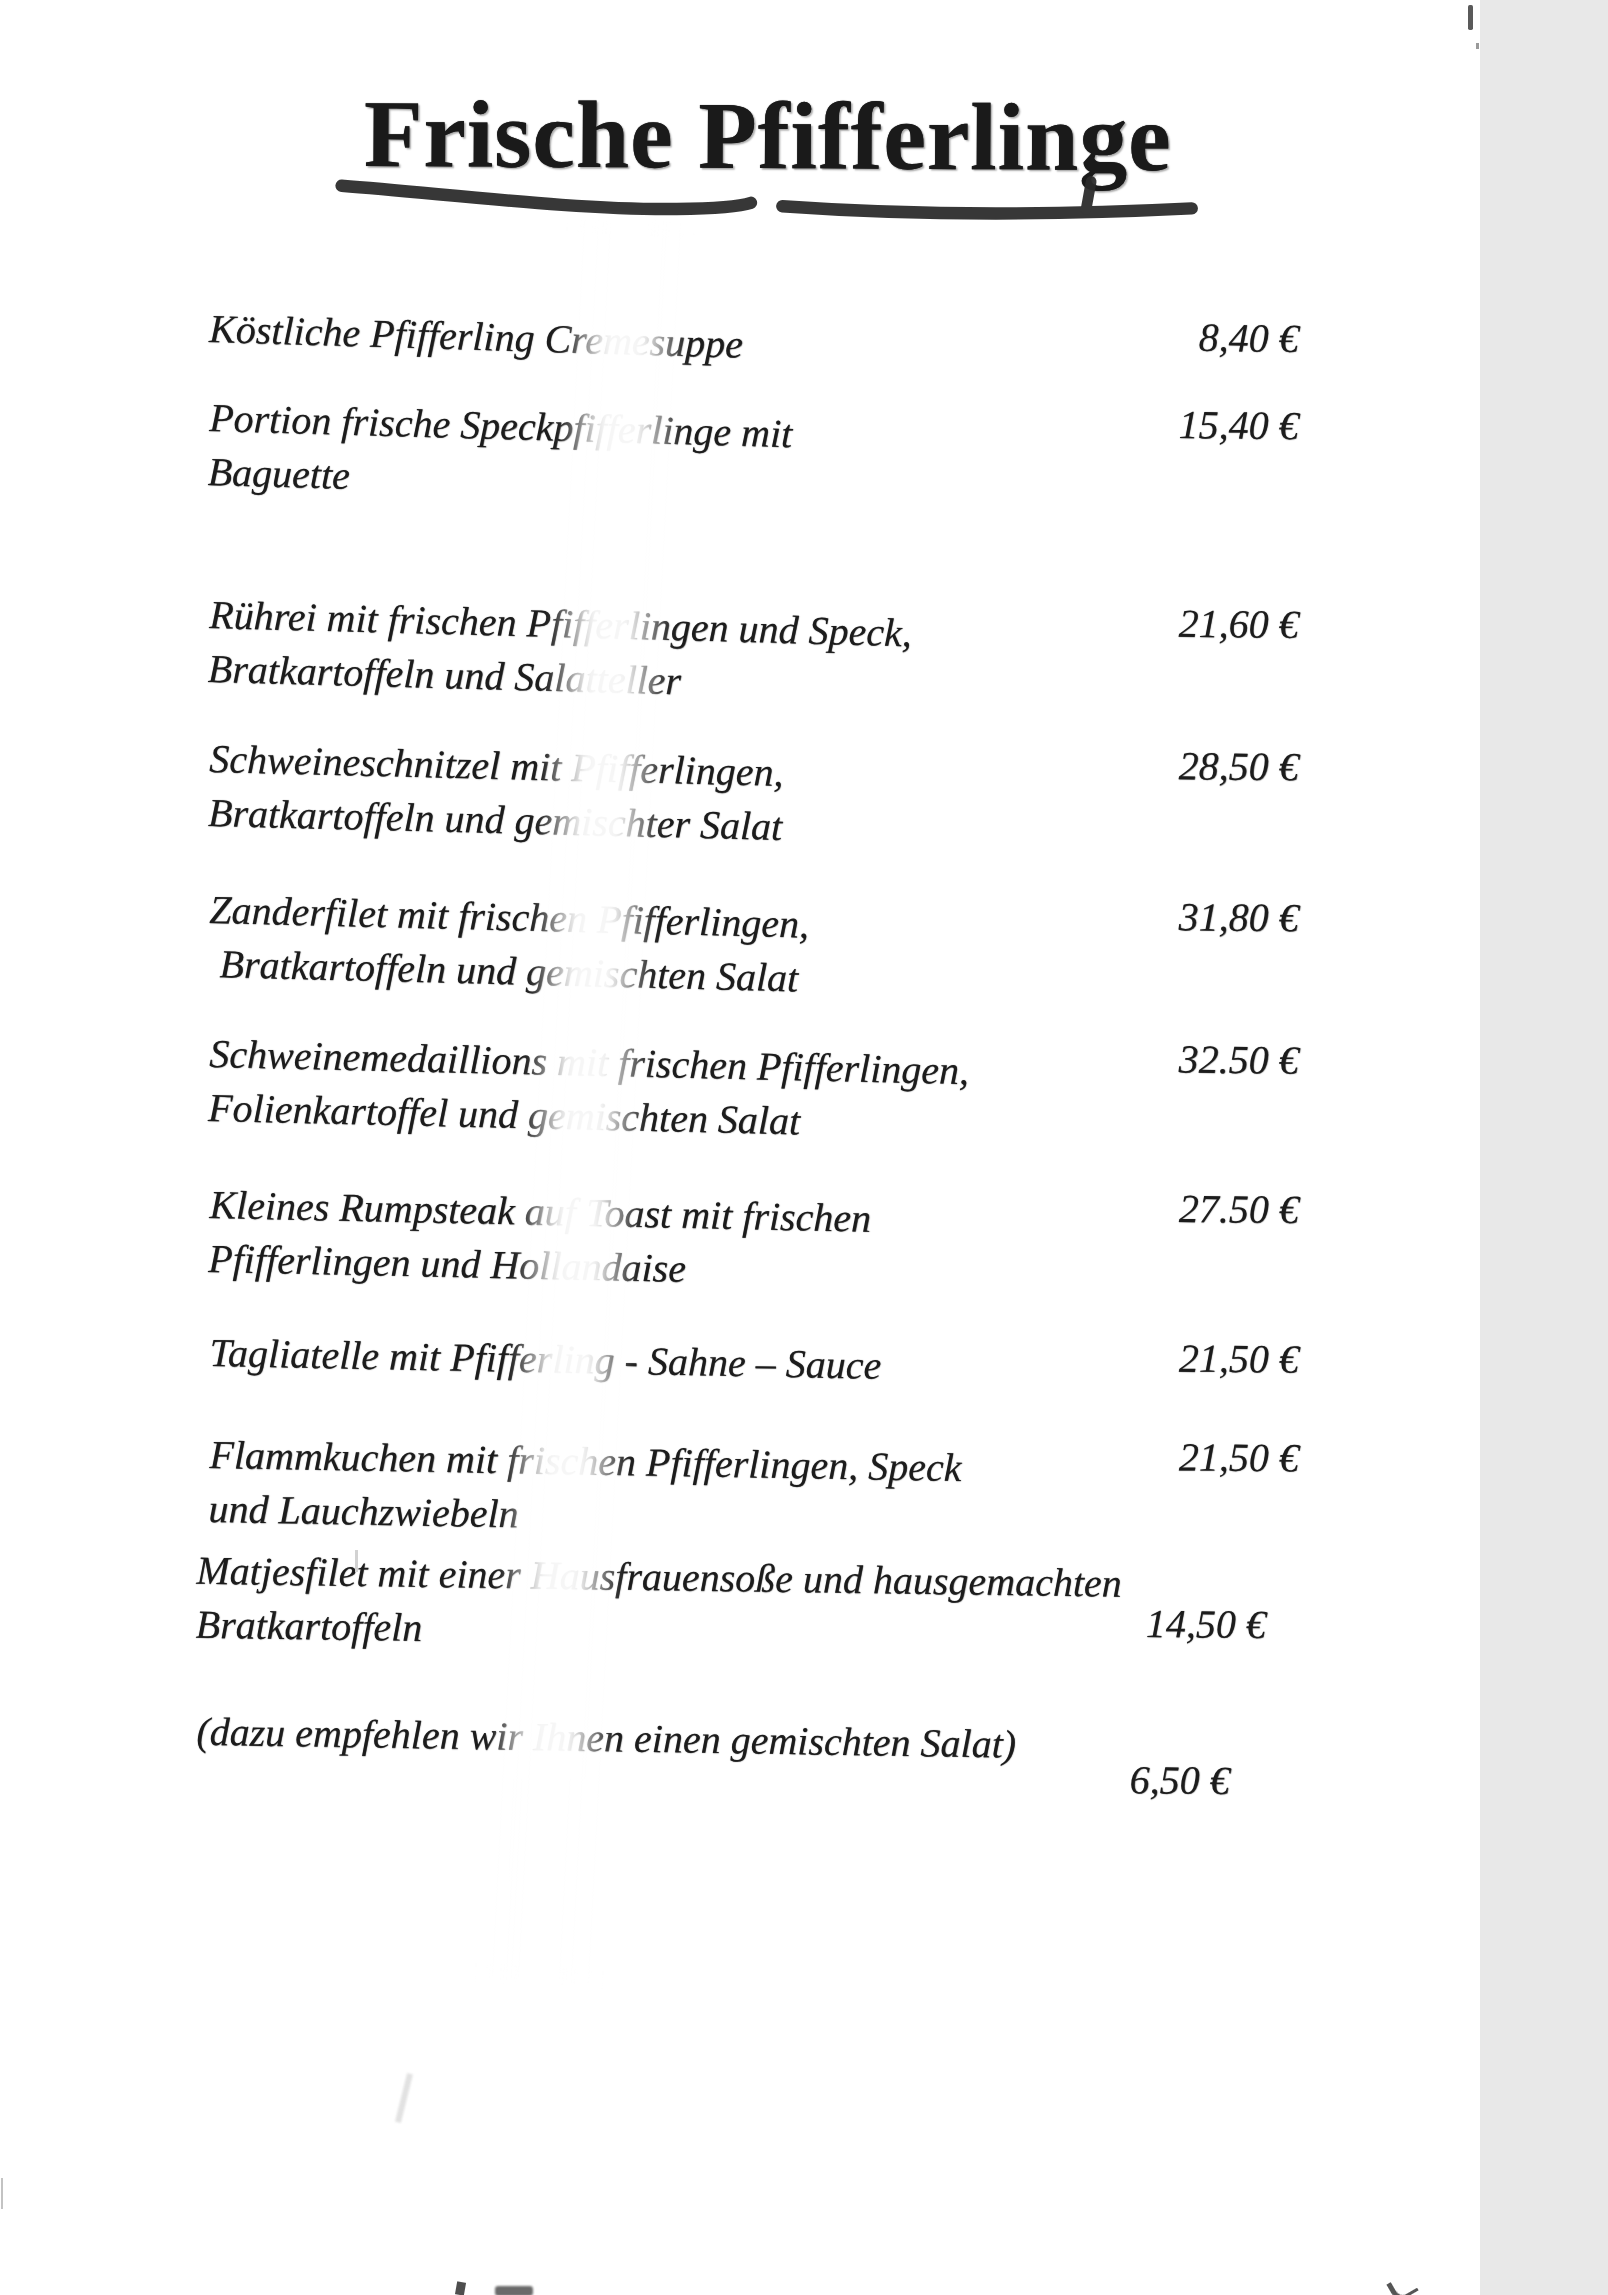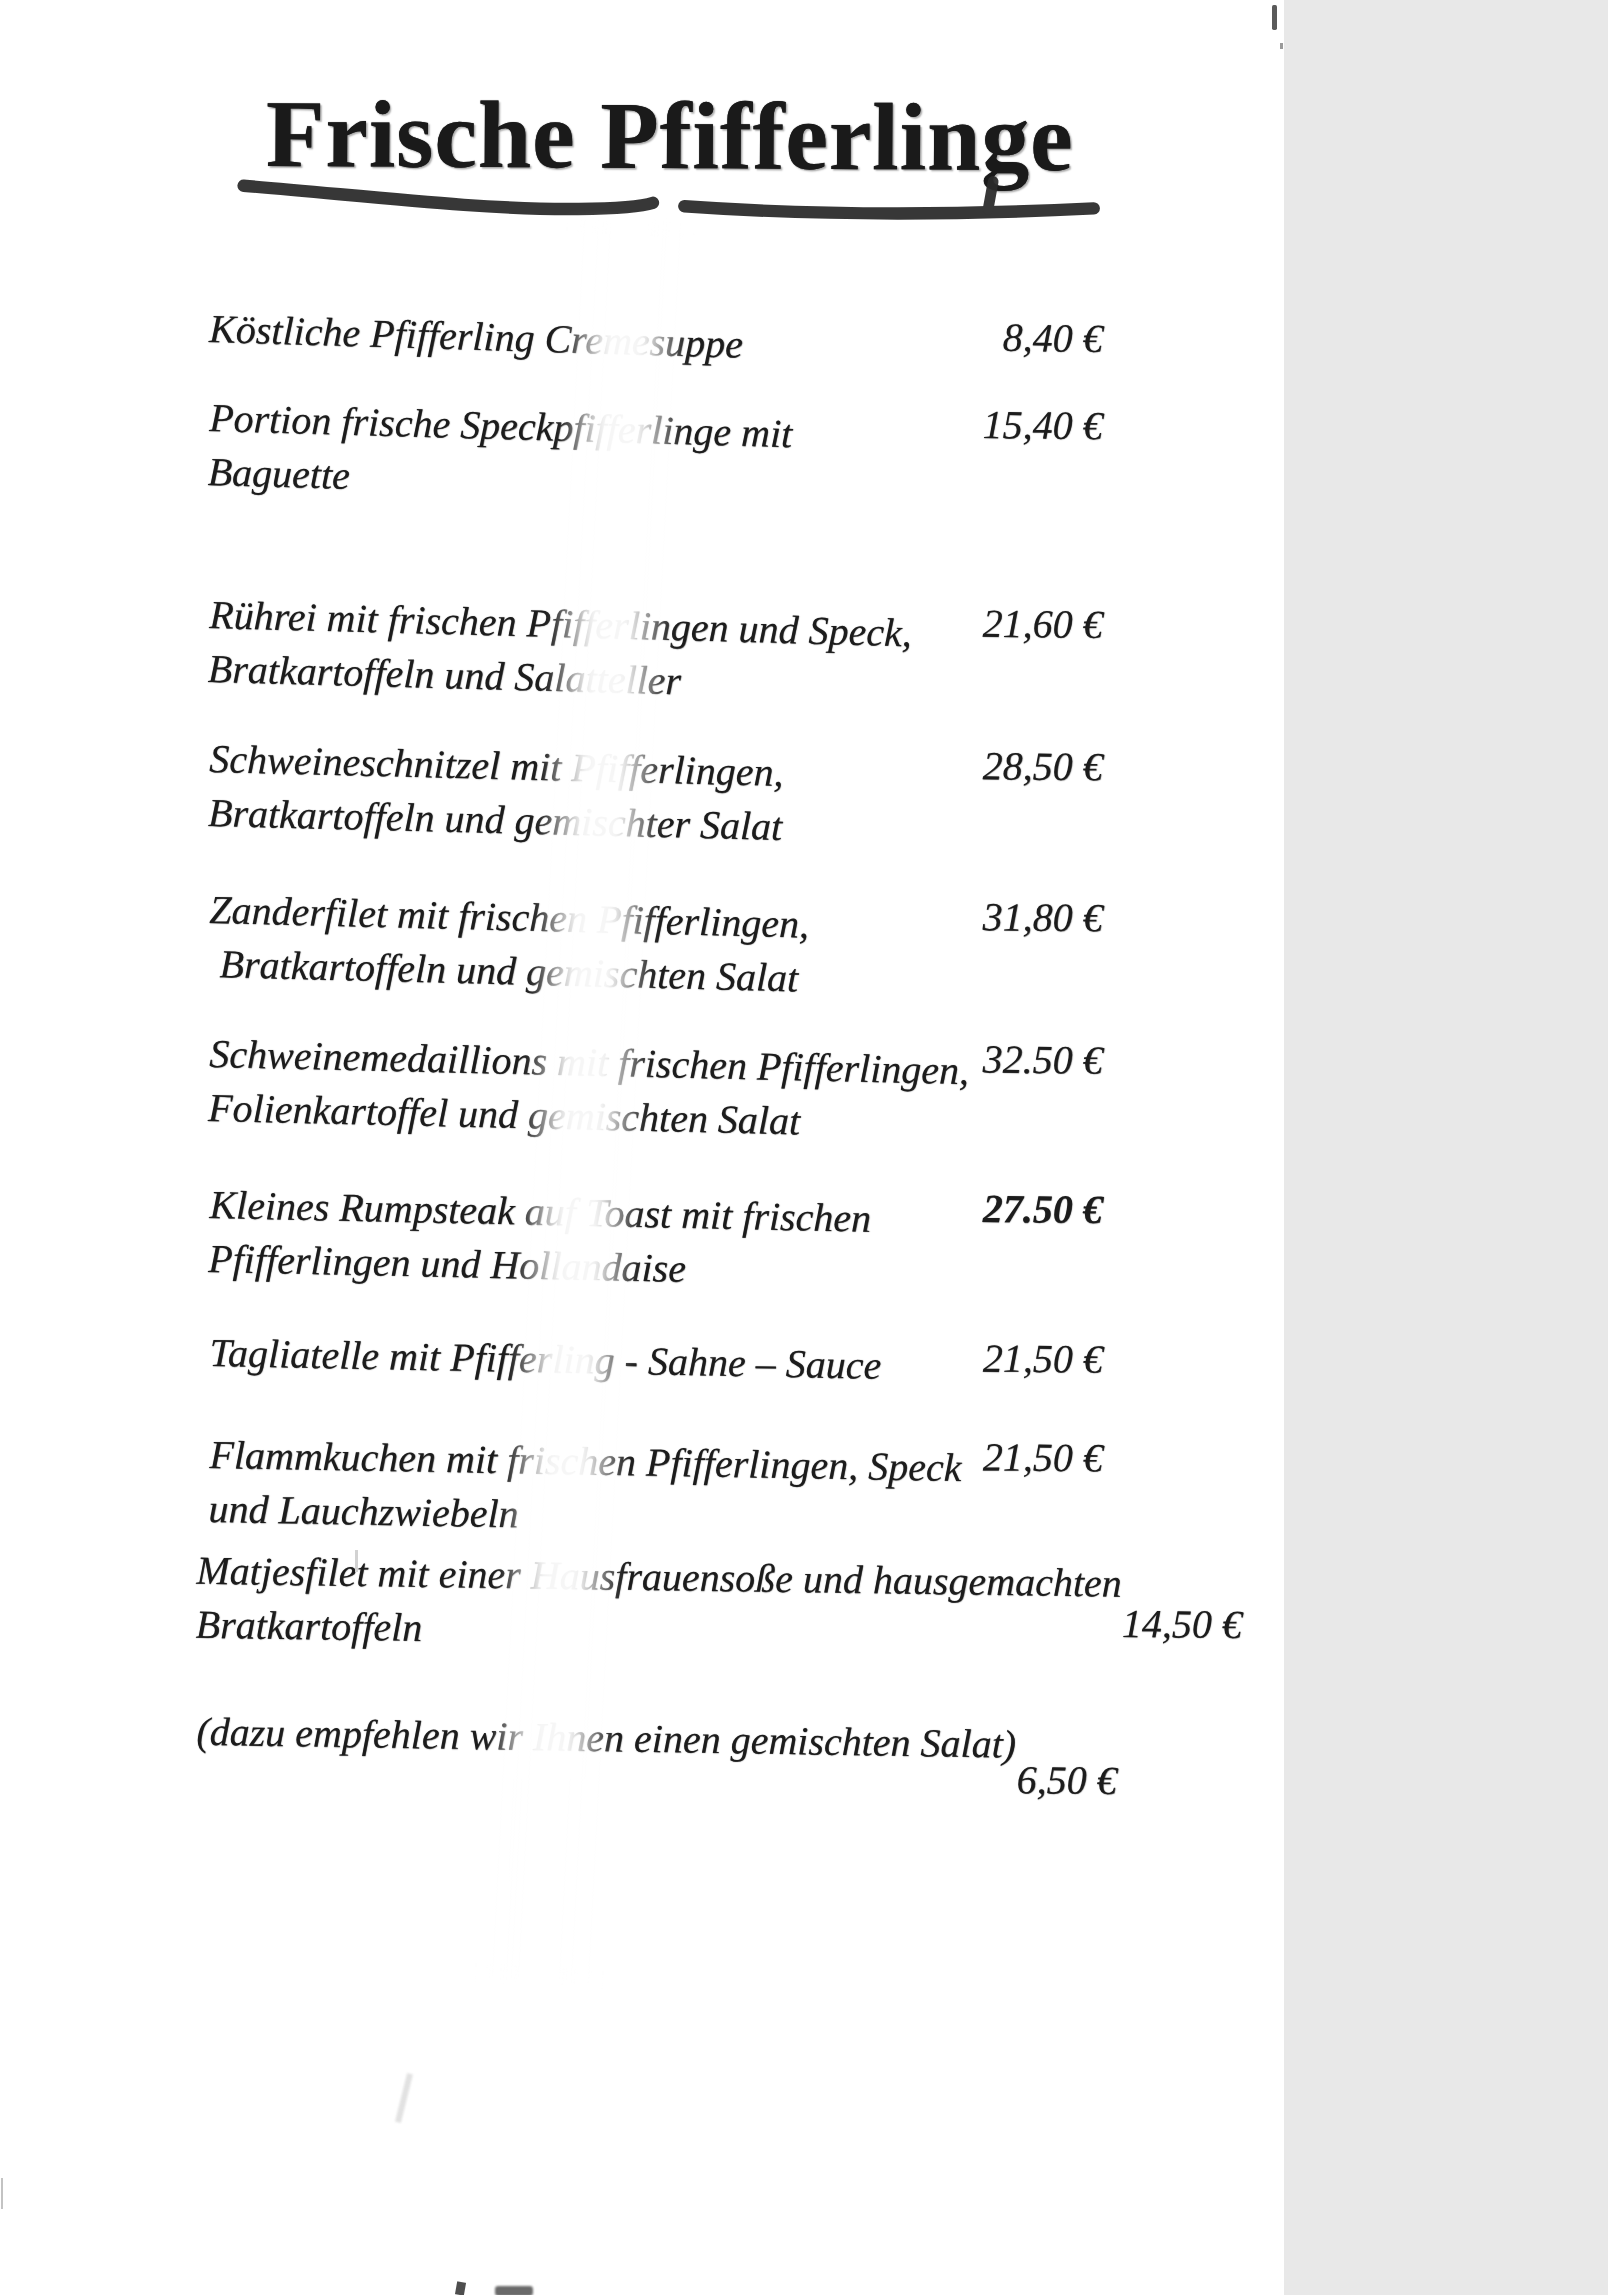--- a/index.html
+++ b/index.html
@@ -5,7 +5,7 @@
   html,body{margin:0;padding:0;background:#e8e8e8;}
   .page{
     position:relative;
-    width:1284px;height:2295px;
+    width:1480px;height:2295px;
     background:#ffffff;
     overflow:hidden;
     font-family:"Liberation Serif","DejaVu Serif",serif;

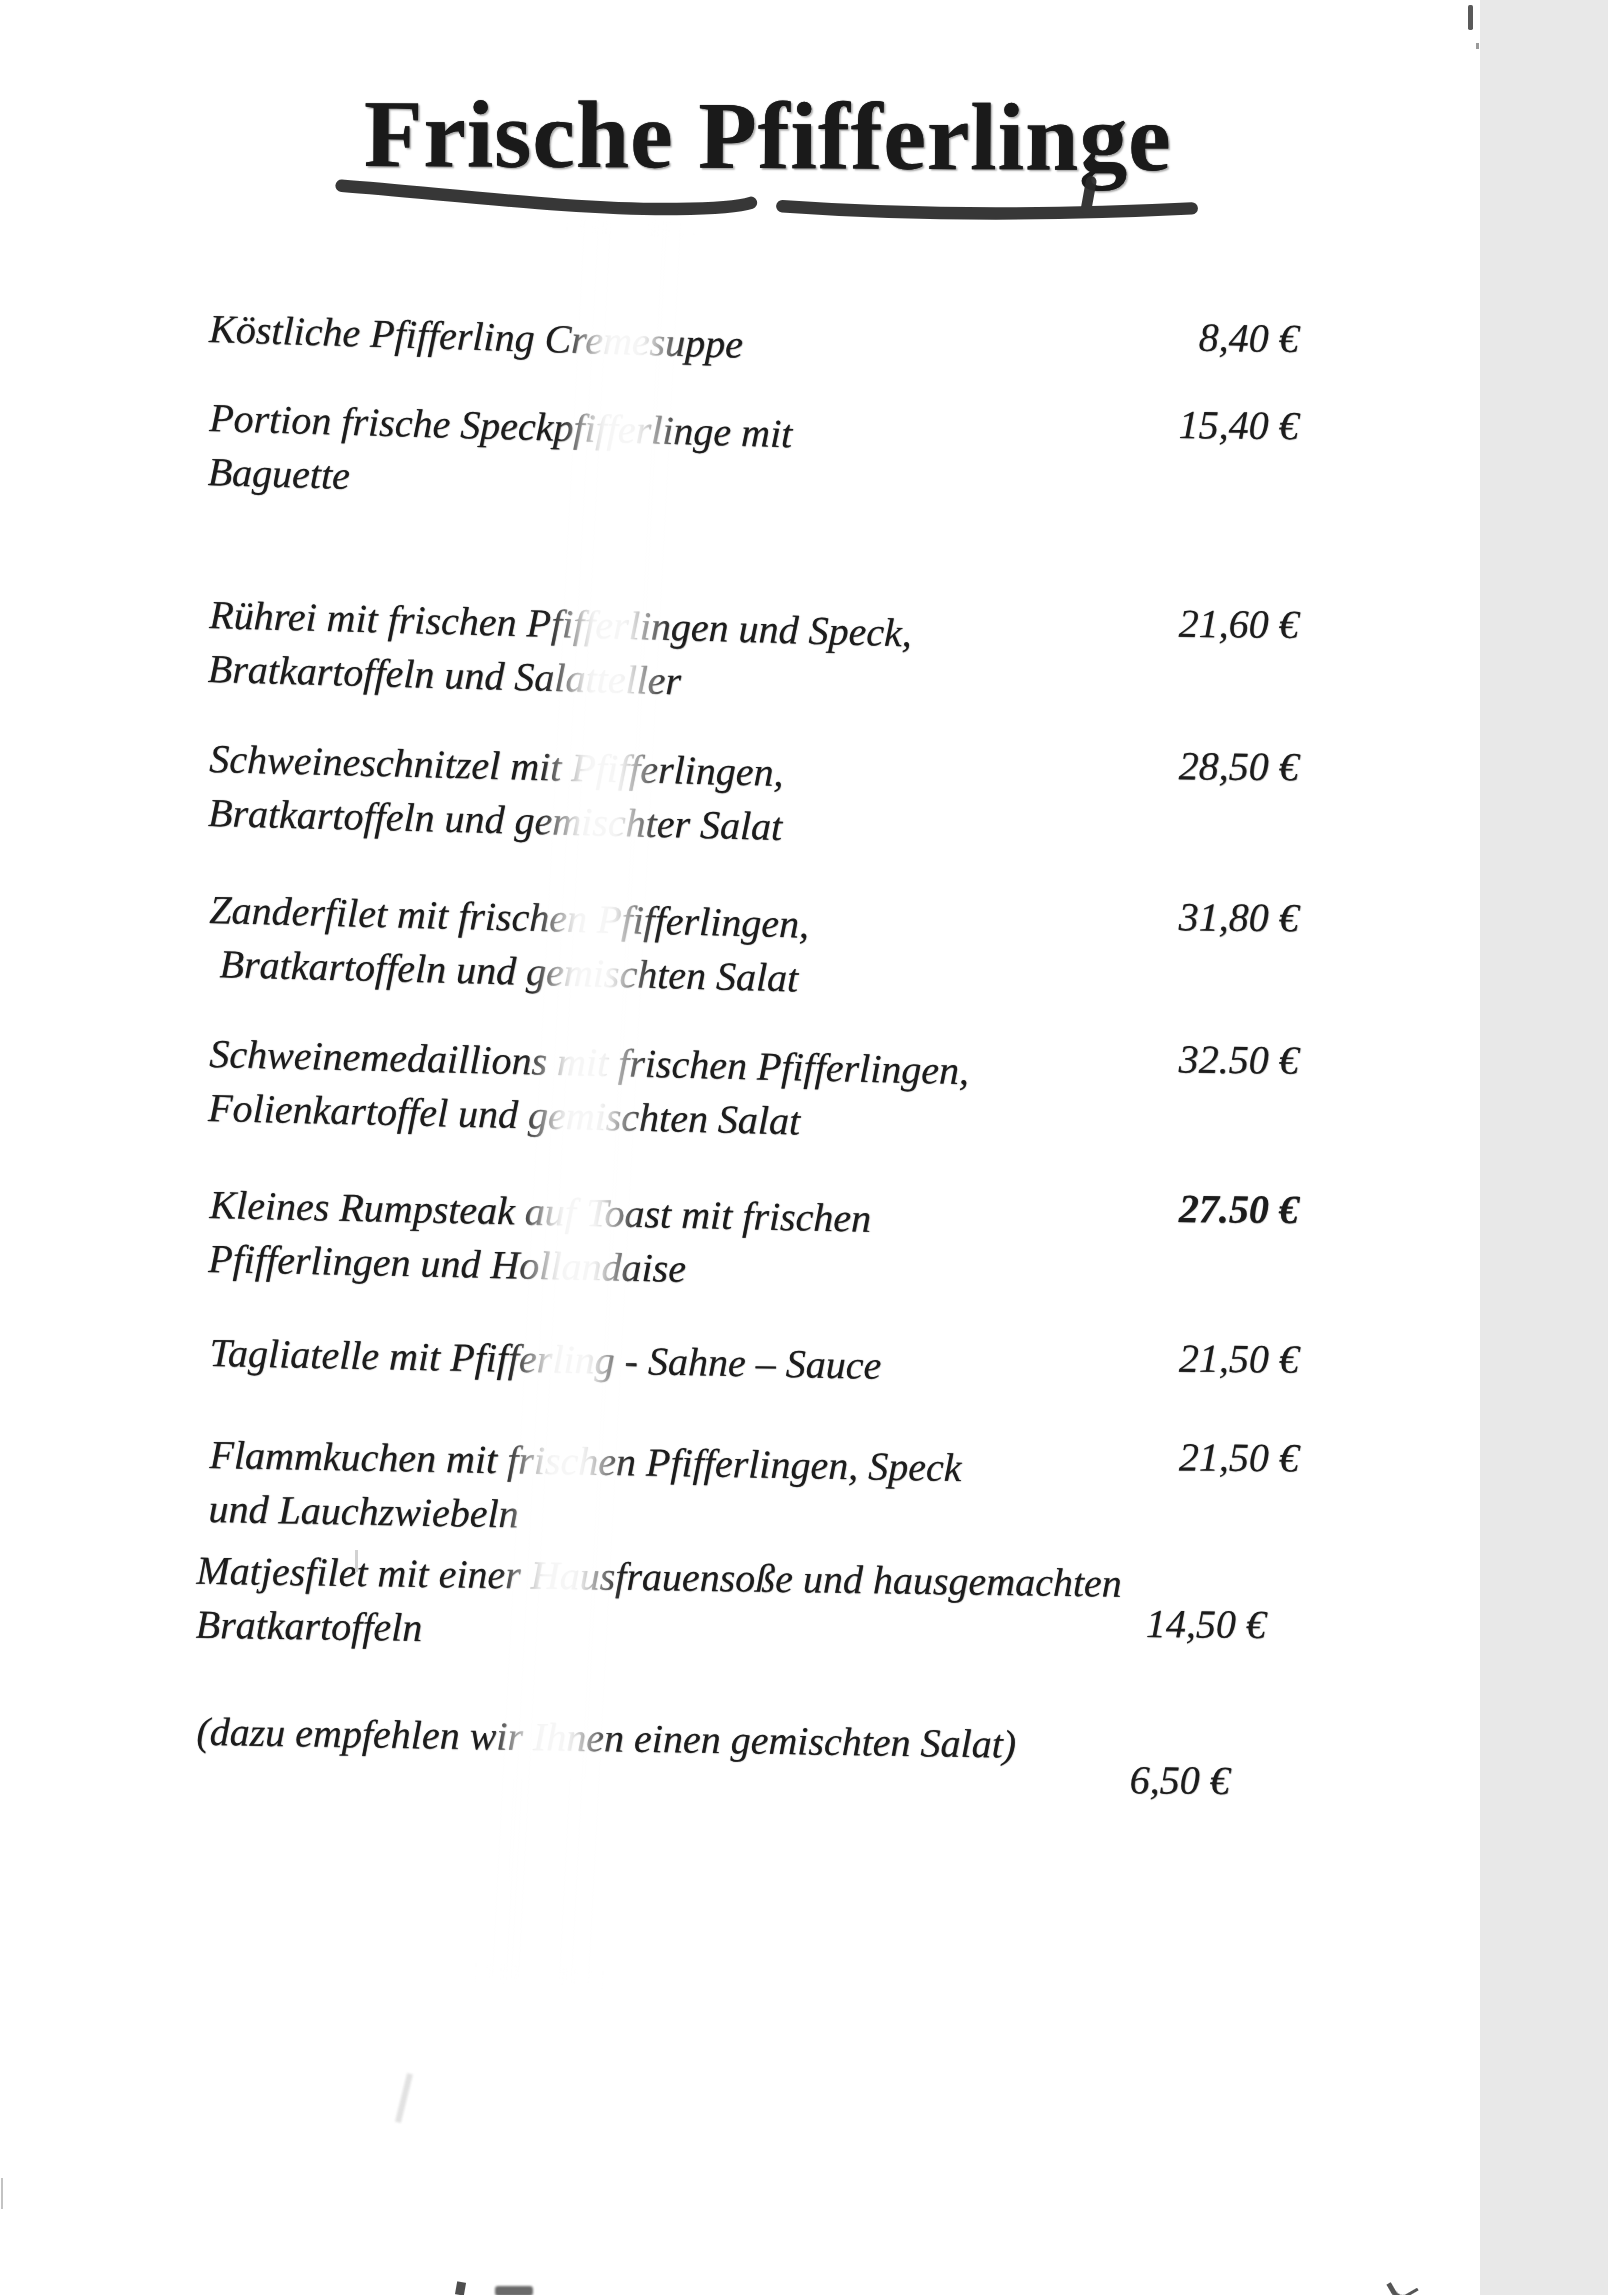--- a/index.html
+++ b/index.html
@@ -66,7 +66,7 @@
   .r3{margin-top:36px;}  .r3 .item-name{transform:rotate(1.4deg);} .r3 .price{transform:rotate(.5deg) translateY(8.3px);}
   .r4{margin-top:43px;}  .r4 .item-name{transform:rotate(1.4deg);} .r4 .price{transform:rotate(.5deg) translateY(8.3px);}
   .r5{margin-top:36px;}  .r5 .item-name{transform:rotate(1.3deg);} .r5 .price{transform:rotate(.5deg) translateY(6.6px);}
-  .r6{margin-top:43px;}  .r6 .item-name{transform:rotate(1.2deg);} .r6 .price{transform:rotate(.45deg) translateY(5px);font-weight:bold;}
+  .r6{margin-top:43px;}  .r6 .item-name{transform:rotate(1.2deg);} .r6 .price{transform:rotate(.45deg) translateY(5px);}
   .r7{margin-top:40px;}  .r7 .item-name{transform:rotate(1.1deg);} .r7 .price{transform:rotate(.45deg) translateY(6.6px);}
   .r8{margin-top:48px;}  .r8 .item-name{transform:rotate(1.0deg);} .r8 .price{transform:rotate(.4deg) translateY(3.3px);}
 

